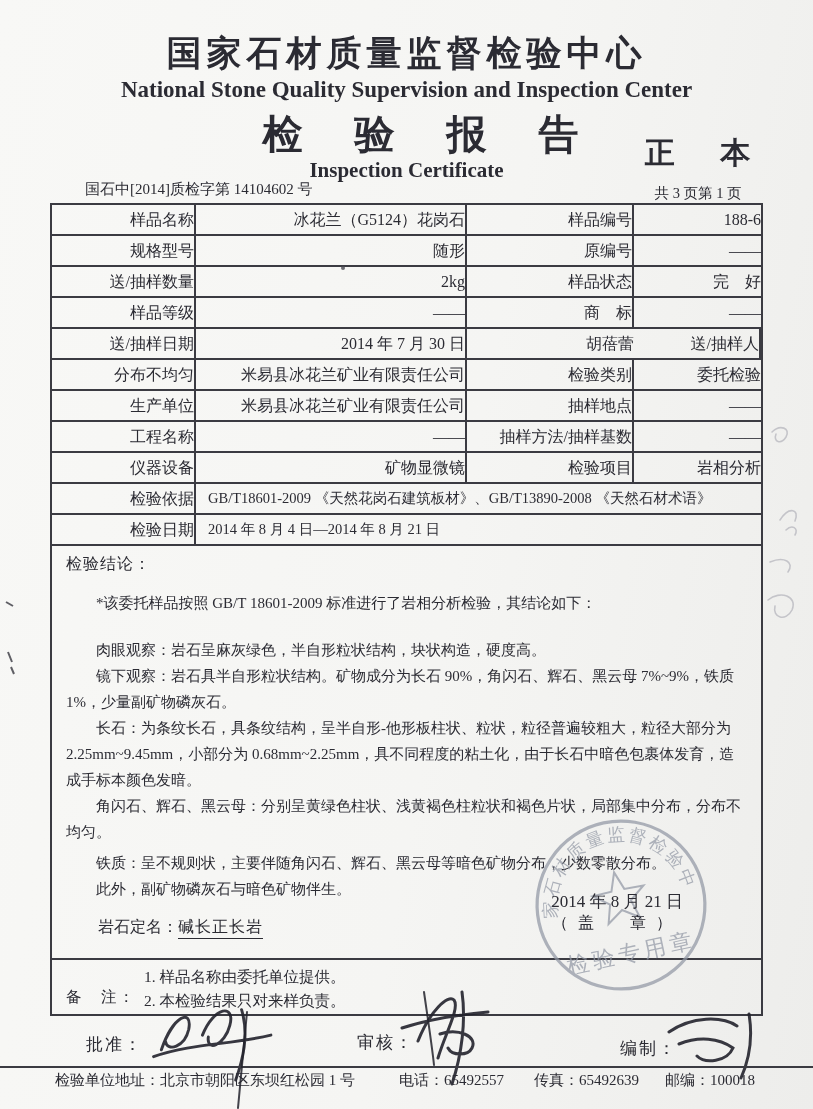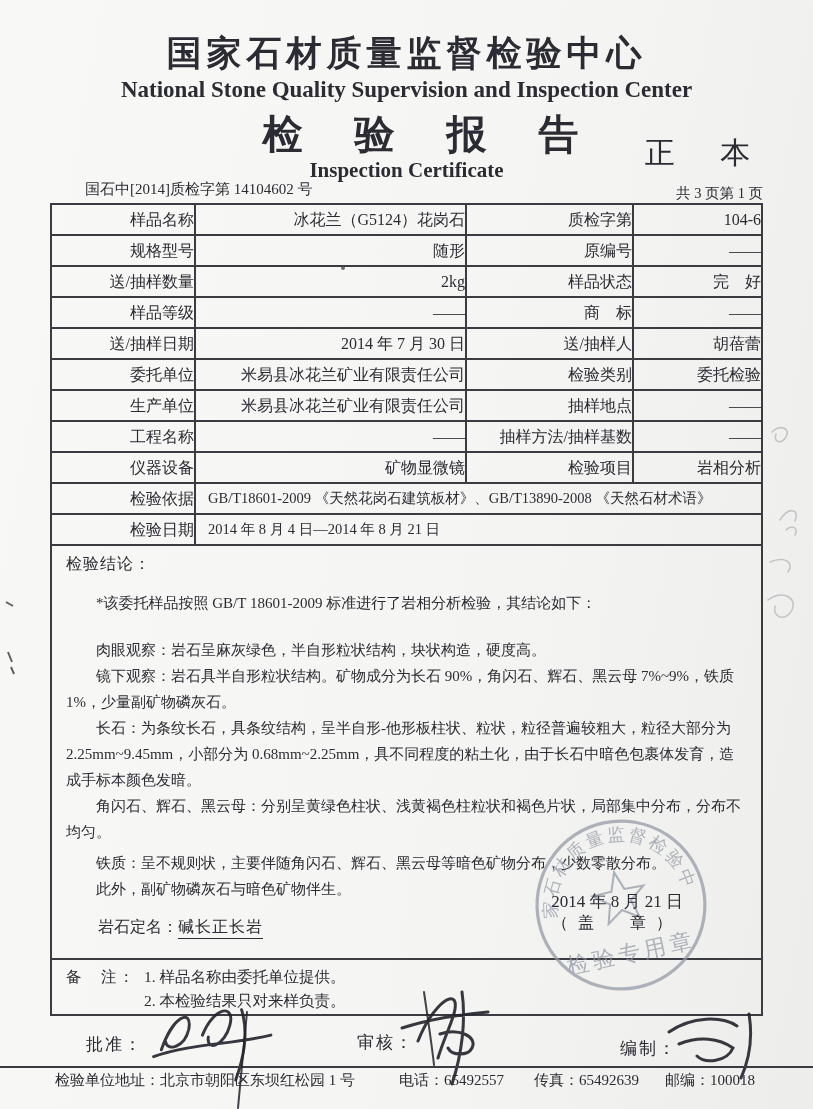--- a/index.html
+++ b/index.html
@@ -15,7 +15,7 @@
   .title-en { top:77px; left:0; width:100%; text-align:center; font-size:23px; font-weight:600; }
   .report-cn { top:107px; left:0; width:100%; text-align:center; font-size:40px; font-weight:600; word-spacing:42px;padding-left:14px; }
   .report-en { top:158px; left:0; width:100%; text-align:center; font-size:21px; font-weight:600; }
-  .copy-label { top:133px; left:615px; width:165px; text-align:center; font-size:30px; font-weight:400; word-spacing:38px; }
+  .copy-label { top:133px; left:615px; width:165px; text-align:center; font-size:30px; font-weight:700; word-spacing:38px; }
   .doc-no { top:180px; left:85px; font-size:15px; }
   .page-ind { top:184px; left:633px; width:130px; text-align:right; font-size:14.5px; }
   

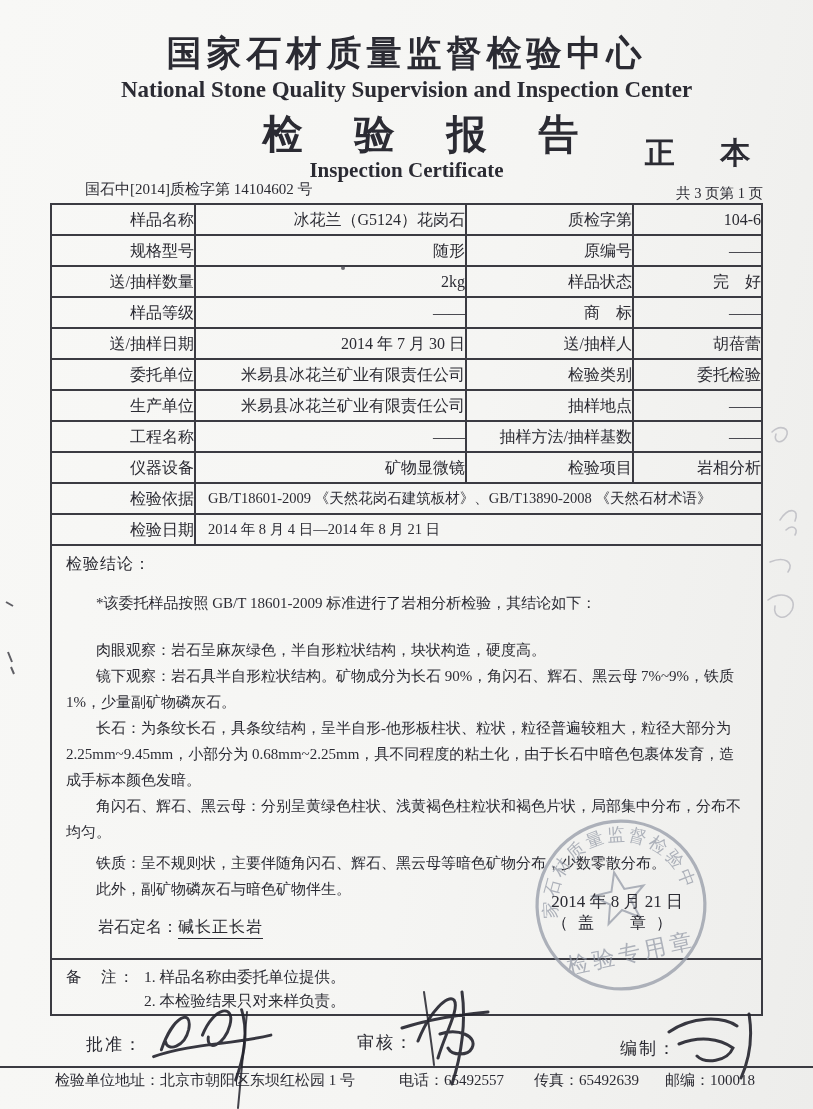--- a/index.html
+++ b/index.html
@@ -17,7 +17,7 @@
   .report-en { top:158px; left:0; width:100%; text-align:center; font-size:21px; font-weight:600; }
   .copy-label { top:133px; left:615px; width:165px; text-align:center; font-size:30px; font-weight:700; word-spacing:38px; }
   .doc-no { top:180px; left:85px; font-size:15px; }
-  .page-ind { top:184px; left:633px; width:130px; text-align:right; font-size:14.5px; }
+  .page-ind { top:184px; left:633px; width:130px; text-align:center; font-size:14.5px; }
   
   .table-wrap { top:203px; left:50px; width:709px; border:2px solid #3b3b42; background:transparent; }
   .grid { display:grid; grid-template-columns:144px 271px 167px 127px; }

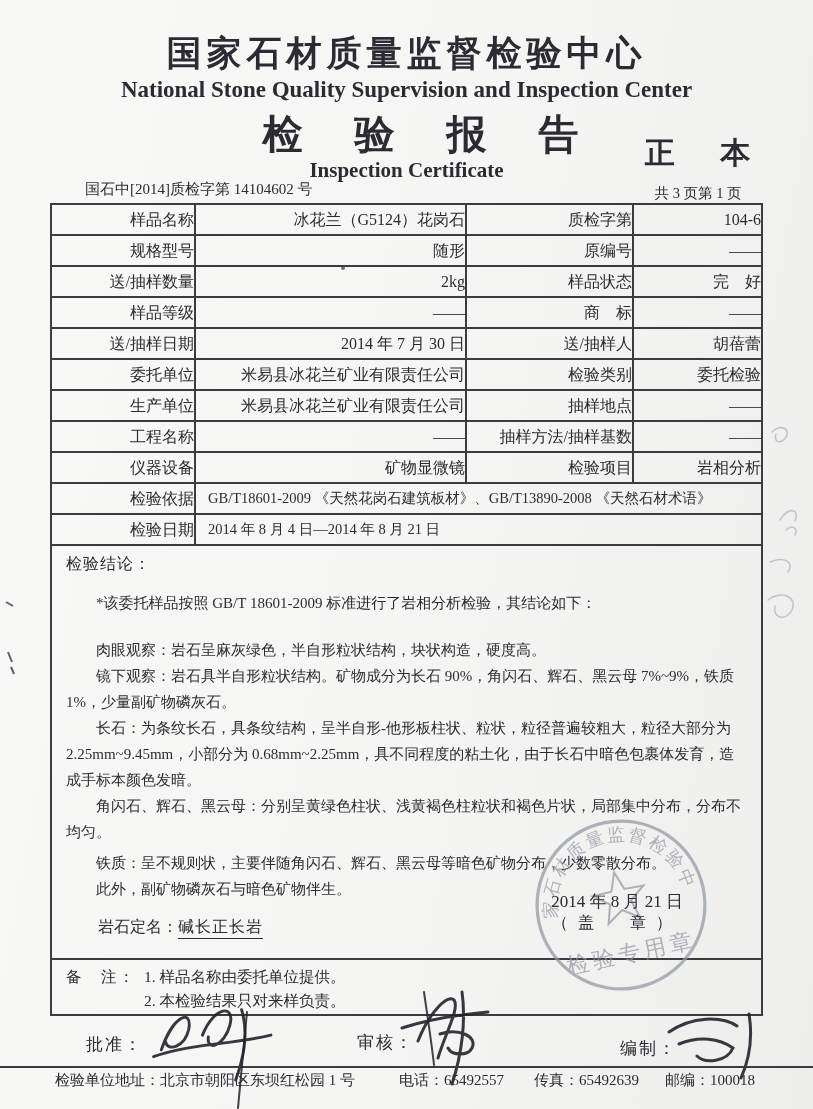--- a/index.html
+++ b/index.html
@@ -72,7 +72,7 @@
 
       <div class="g-cell">样品名称</div>
       <div class="g-cell">冰花兰（G5124）花岗石</div>
-      <div class="g-cell">质检字第</div>
+      <div class="g-cell">样品编号</div>
       <div class="g-cell last">104-6</div>
 
       <div class="g-cell">规格型号</div>

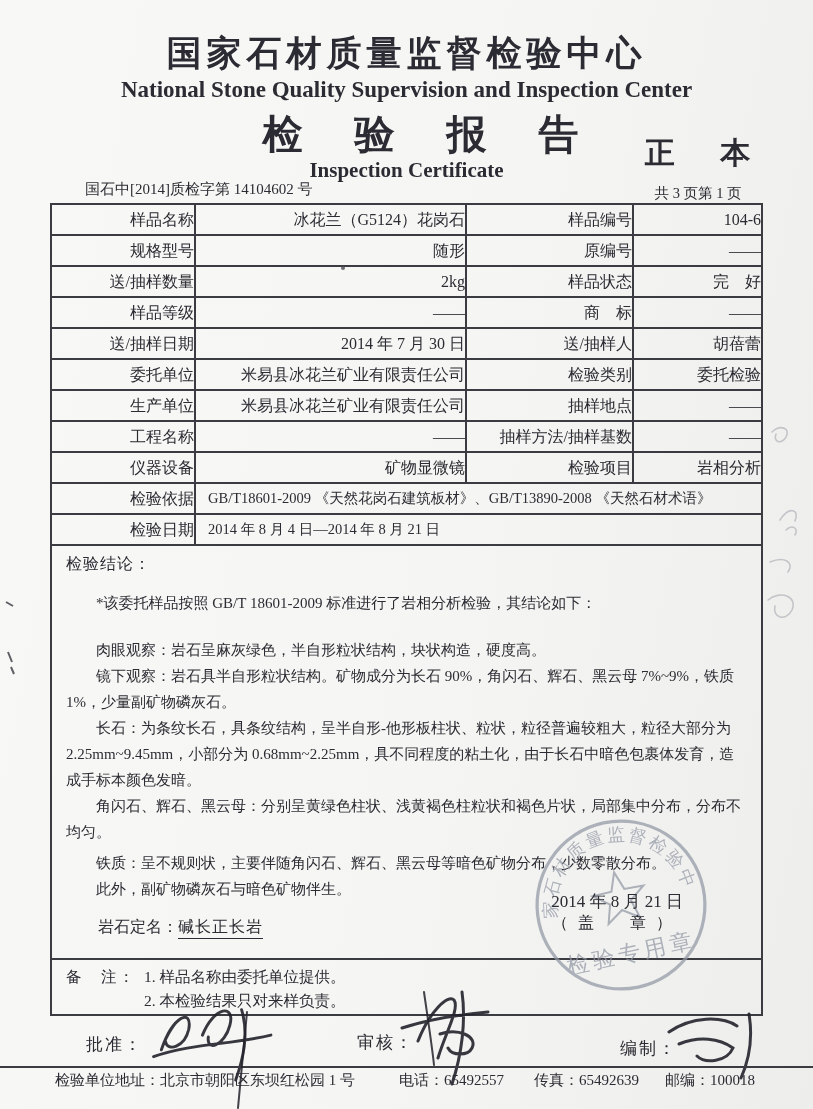--- a/index.html
+++ b/index.html
@@ -73,7 +73,7 @@
       <div class="g-cell">样品名称</div>
       <div class="g-cell">冰花兰（G5124）花岗石</div>
       <div class="g-cell">样品编号</div>
-      <div class="g-cell last">104-6</div>
+      <div class="g-cell last">188-6</div>
 
       <div class="g-cell">规格型号</div>
       <div class="g-cell">随形</div>

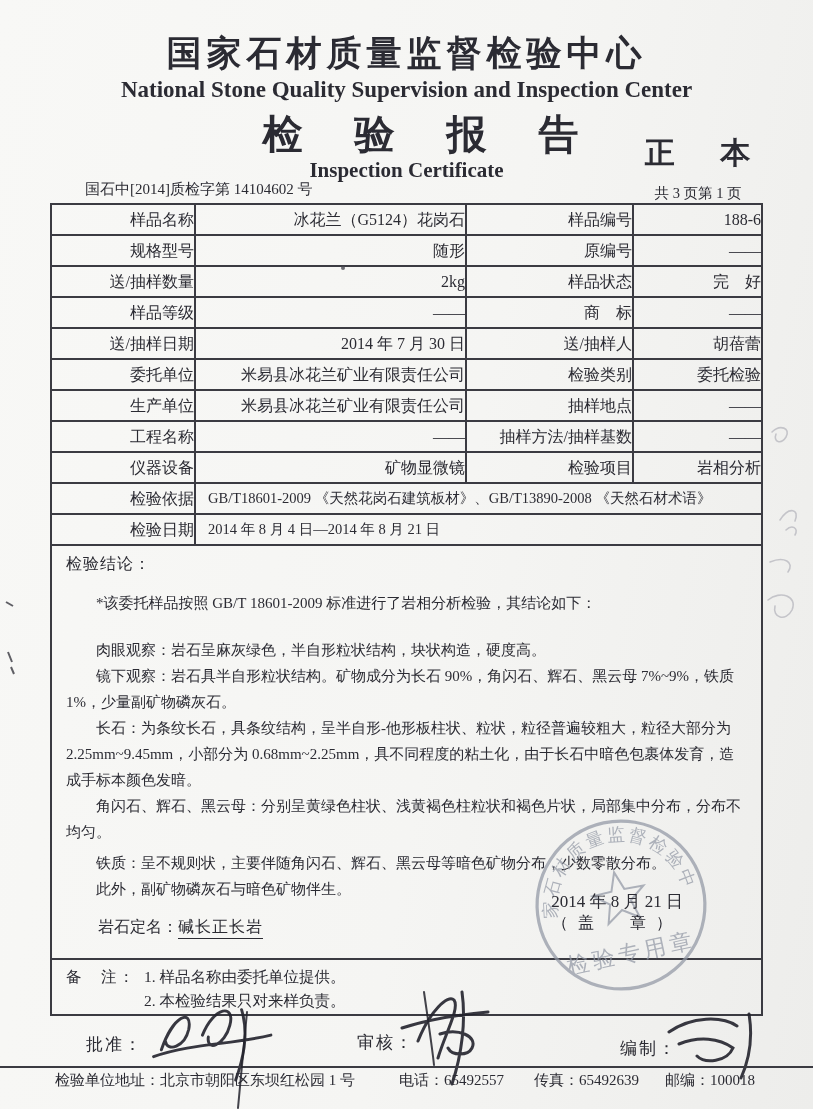--- a/index.html
+++ b/index.html
@@ -92,8 +92,8 @@
 
       <div class="g-cell">送/抽样日期</div>
       <div class="g-cell">2014 年 7 月 30 日</div>
+      <div class="g-cell last">胡蓓蕾</div>
       <div class="g-cell">送/抽样人</div>
-      <div class="g-cell last">胡蓓蕾</div>
 
       <div class="g-cell">委托单位</div>
       <div class="g-cell">米易县冰花兰矿业有限责任公司</div>

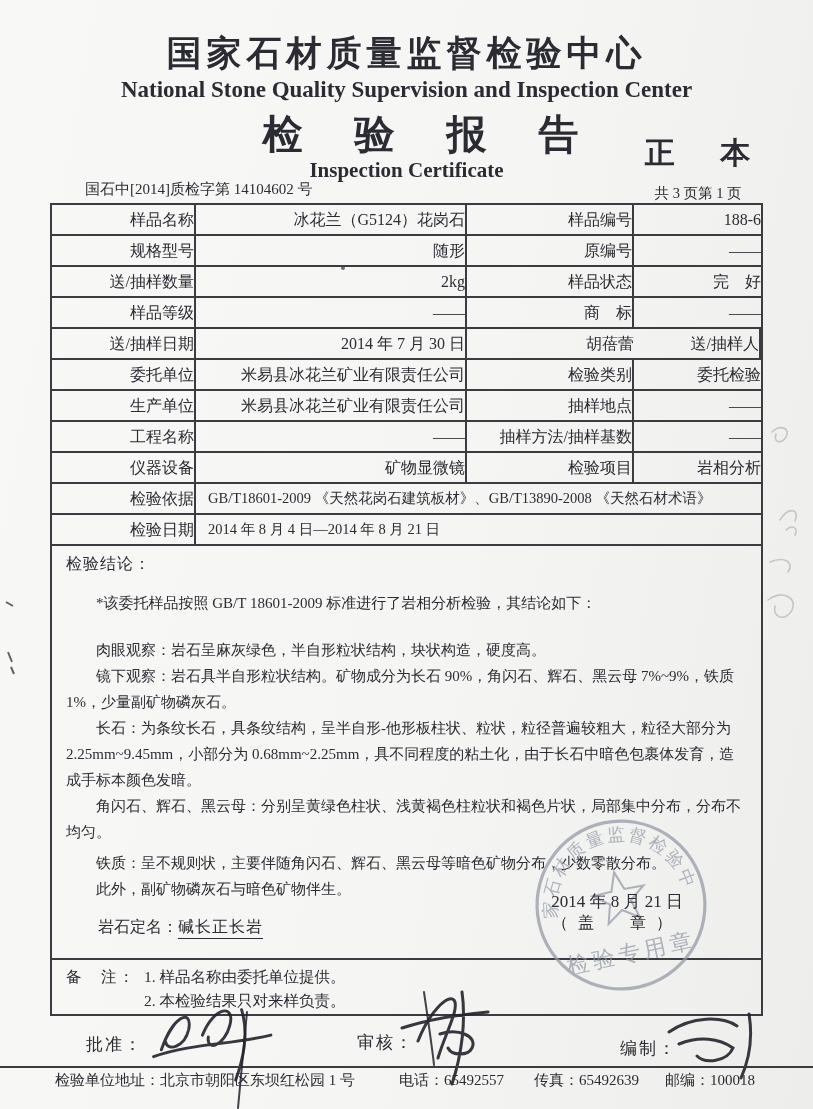--- a/index.html
+++ b/index.html
@@ -95,7 +95,7 @@
       <div class="g-cell last">胡蓓蕾</div>
       <div class="g-cell">送/抽样人</div>
 
-      <div class="g-cell">委托单位</div>
+      <div class="g-cell">分布不均匀</div>
       <div class="g-cell">米易县冰花兰矿业有限责任公司</div>
       <div class="g-cell">检验类别</div>
       <div class="g-cell last">委托检验</div>

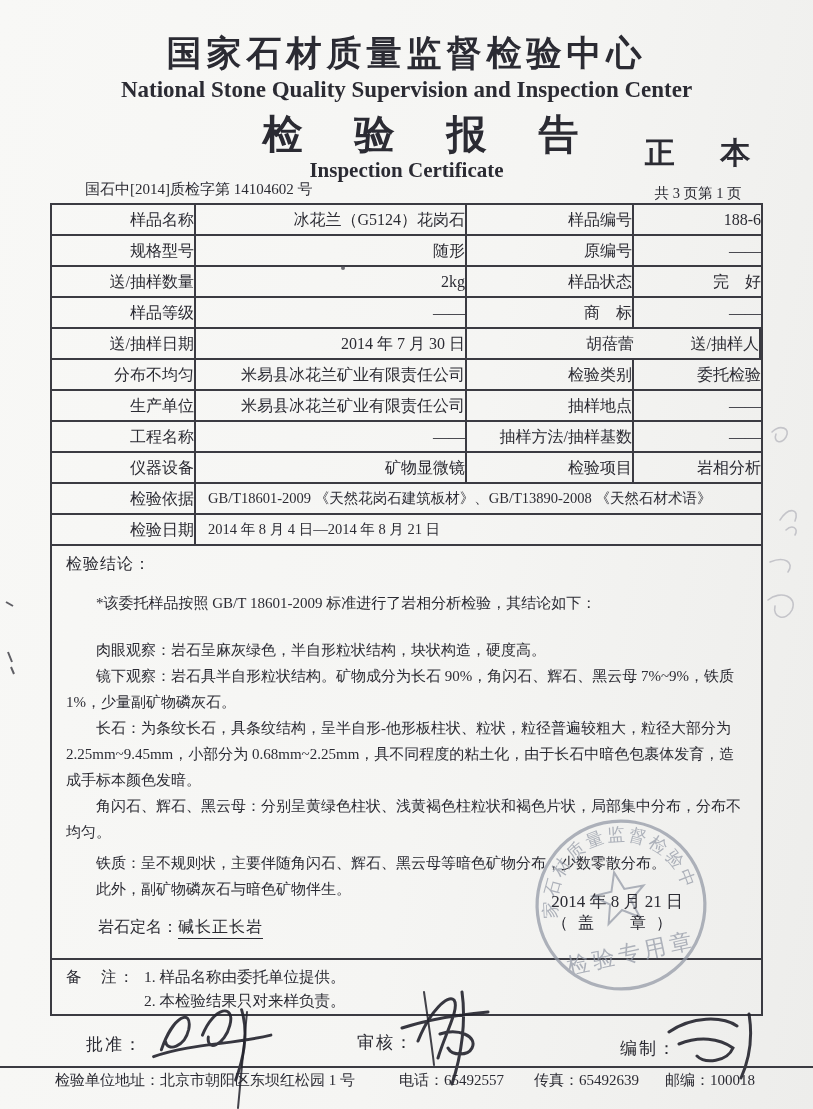--- a/index.html
+++ b/index.html
@@ -41,7 +41,7 @@
            color:#9298a5; opacity:.72; transform:rotate(-12deg); z-index:2; }
   
   .remarks { display:flex; height:49px; padding:5px 0 0 14px; font-size:15.5px; line-height:24px; }
-  .remarks-label { width:78px; letter-spacing:2px; }
+  .remarks-label { width:78px; letter-spacing:2px;margin-top:20px; }
   
   .sig-label { font-size:17px; letter-spacing:2px; }
   .rule { top:1066px; left:0; width:813px; height:2px; background:#3b3b42; }

